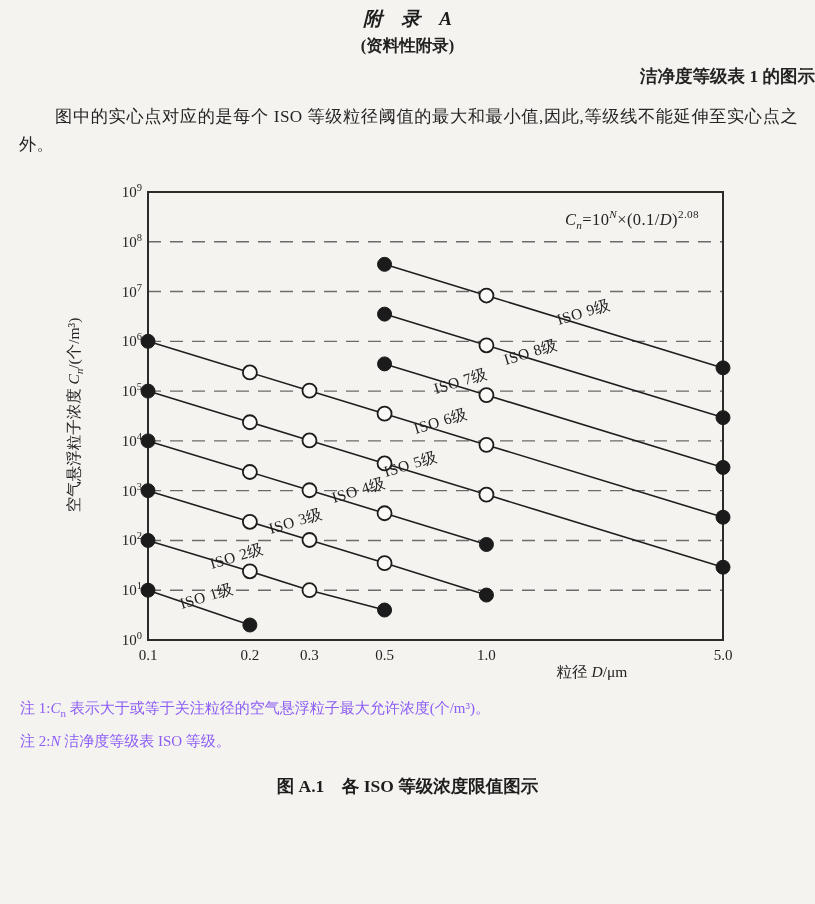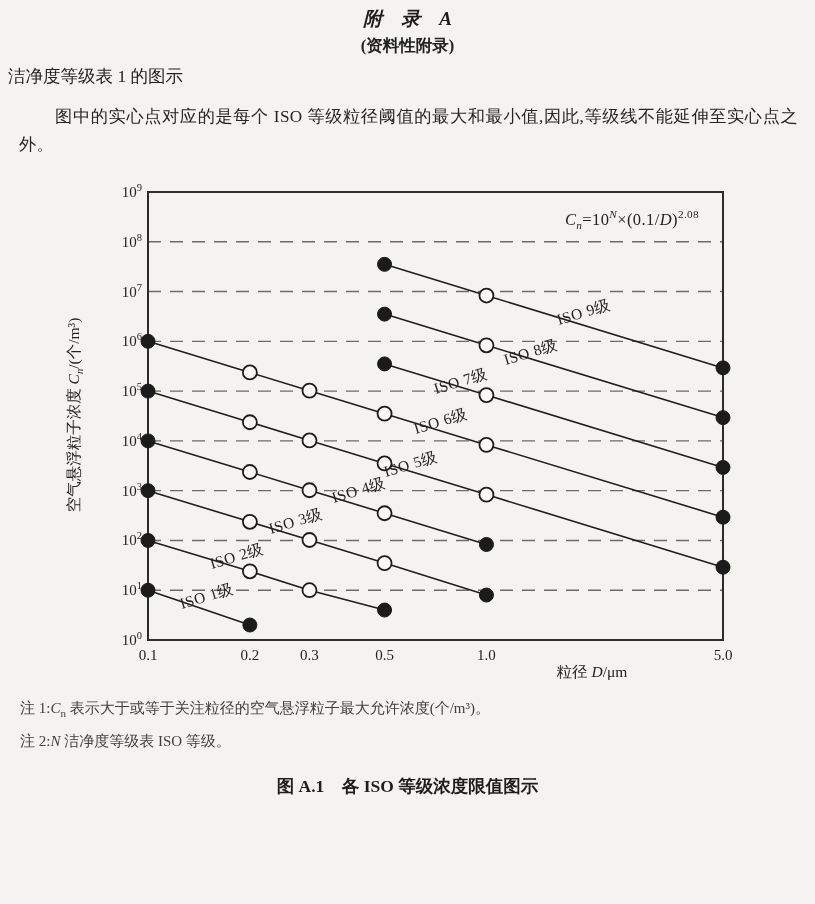--- a/index.html
+++ b/index.html
@@ -14,7 +14,7 @@
     font-size:19px;font-weight:bold;color:#1d1d1d;font-style:italic;
   }
   .title2{margin:3px 0 0 0;text-align:center;font-size:16.5px;font-weight:bold;}
-  .title3{margin:7px 0 0 8px;text-align:left;font-size:17.5px;font-weight:normal;}
+  .title3{margin:7px 0 0 8px;text-align:right;font-size:17.5px;font-weight:bold;}
   .paras{margin:15px 17px 0 19px;}
   .para{
     margin:0 0 3px 0;font-size:17.2px;line-height:28px;

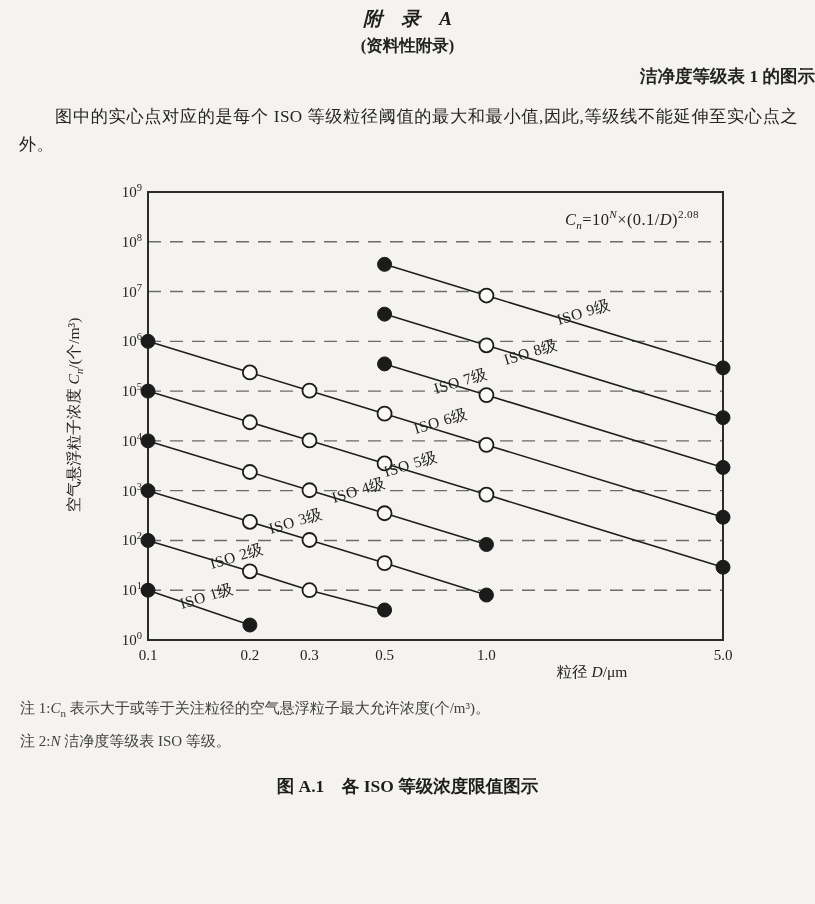--- a/index.html
+++ b/index.html
@@ -33,7 +33,7 @@
   .axis-title{font-size:15.5px;}
   .formula-text{font-size:16.5px;letter-spacing:0.4px;}
   .notes{margin:6px 20px 0 20px;}
-  .note{margin:0 0 4px 0;font-size:15px;line-height:24px;color:#404040;}
+  .note{margin:0 0 4px 0;font-size:15px;line-height:24px;color:#8b5cf6;}
   .note i, .note sub{font-family:"Liberation Serif","DejaVu Serif",serif;}
   .note sub{font-size:11px;}
   .caption{

